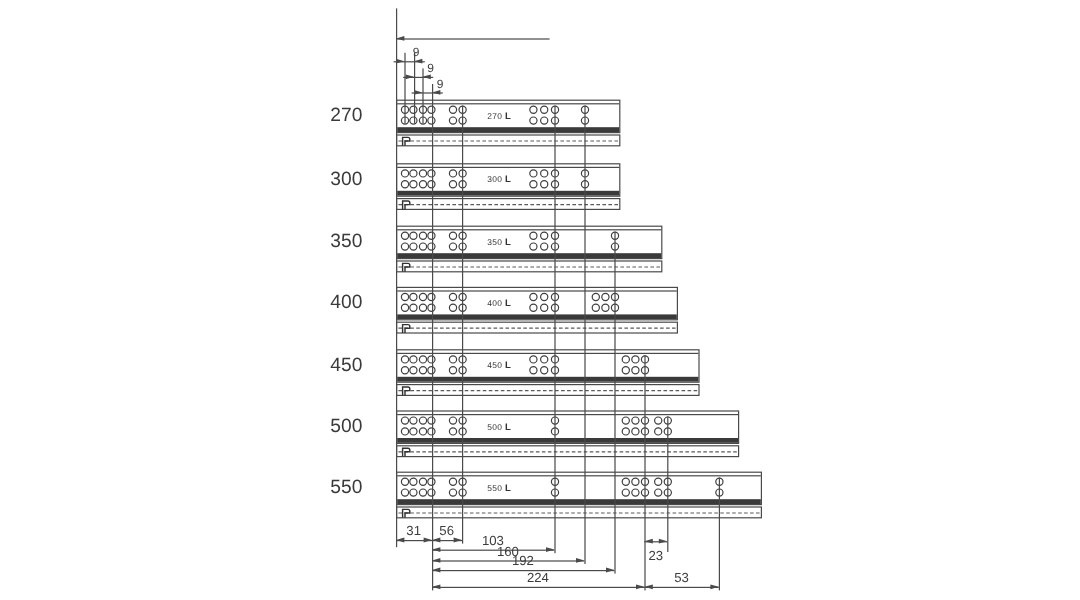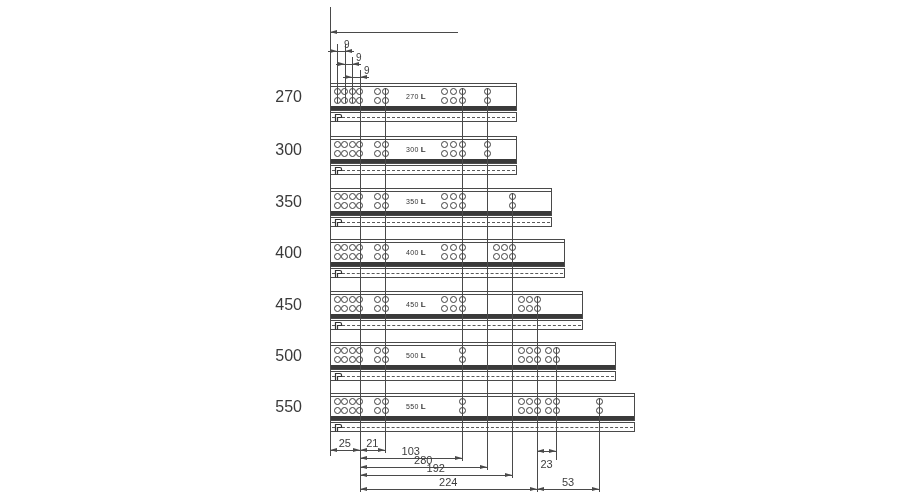--- a/index.html
+++ b/index.html
@@ -301,7 +301,7 @@
       <div class="hline" style="left: 330px; top: 450px; width: 29.5px;"></div>
       <div class="arrow" style="top: 448px; border-right: 7px solid rgb(74, 74, 74); left: 330px;"></div>
       <div class="arrow" style="top: 448px; border-left: 7px solid rgb(74, 74, 74); left: 352.5px;"></div>
-      <div class="dim-text" style="left: 330px; top: 437px; width: 29.5px;">25</div>
+      <div class="dim-text" style="left: 330px; top: 437px; width: 29.5px;">31</div>
       <div class="hline" style="left: 359.5px; top: 450px; width: 25.5px;"></div>
       <div class="arrow" style="top: 448px; border-right: 7px solid rgb(74, 74, 74); left: 359.5px;"></div>
       <div class="arrow" style="top: 448px; border-left: 7px solid rgb(74, 74, 74); left: 378px;"></div>

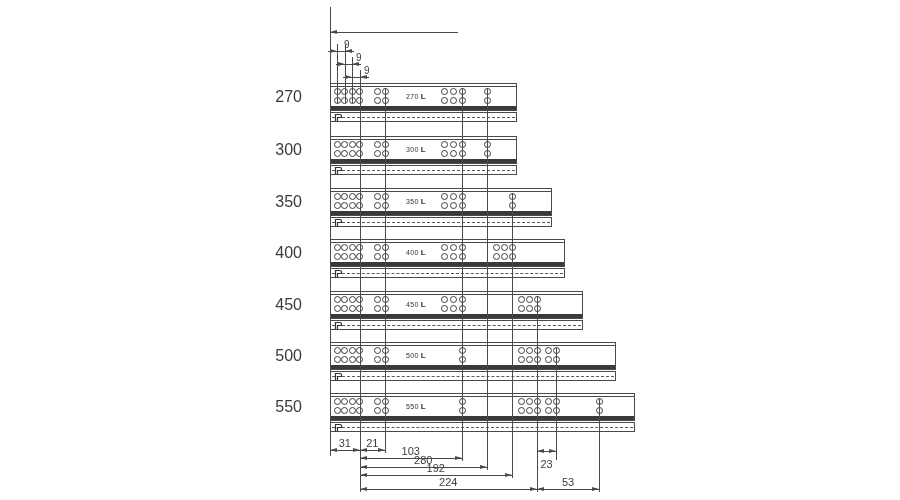--- a/index.html
+++ b/index.html
@@ -305,7 +305,7 @@
       <div class="hline" style="left: 359.5px; top: 450px; width: 25.5px;"></div>
       <div class="arrow" style="top: 448px; border-right: 7px solid rgb(74, 74, 74); left: 359.5px;"></div>
       <div class="arrow" style="top: 448px; border-left: 7px solid rgb(74, 74, 74); left: 378px;"></div>
-      <div class="dim-text" style="left: 359.5px; top: 437px; width: 25.5px;">21</div>
+      <div class="dim-text" style="left: 359.5px; top: 437px; width: 25.5px;">56</div>
       <div class="hline" style="left: 537px; top: 451px; width: 19px;"></div>
       <div class="arrow" style="top: 449px; border-right: 7px solid rgb(74, 74, 74); left: 537px;"></div>
       <div class="arrow" style="top: 449px; border-left: 7px solid rgb(74, 74, 74); left: 549px;"></div>

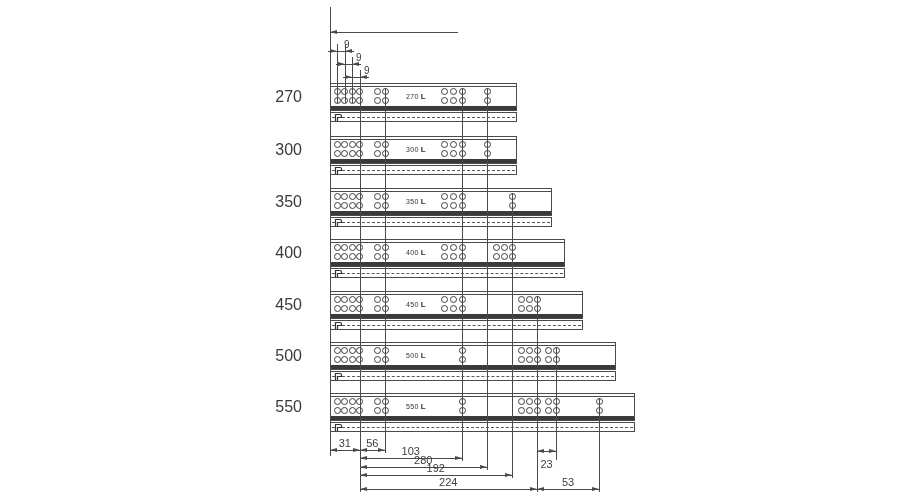--- a/index.html
+++ b/index.html
@@ -317,7 +317,7 @@
       <div class="hline" style="left: 359.5px; top: 467px; width: 127.5px;"></div>
       <div class="arrow" style="top: 465px; border-right: 7px solid rgb(74, 74, 74); left: 359.5px;"></div>
       <div class="arrow" style="top: 465px; border-left: 7px solid rgb(74, 74, 74); left: 480px;"></div>
-      <div class="dim-text" style="left: 359.5px; top: 454px; width: 127.5px;">280</div>
+      <div class="dim-text" style="left: 359.5px; top: 454px; width: 127.5px;">160</div>
       <div class="hline" style="left: 359.5px; top: 475px; width: 152.5px;"></div>
       <div class="arrow" style="top: 473px; border-right: 7px solid rgb(74, 74, 74); left: 359.5px;"></div>
       <div class="arrow" style="top: 473px; border-left: 7px solid rgb(74, 74, 74); left: 505px;"></div>

